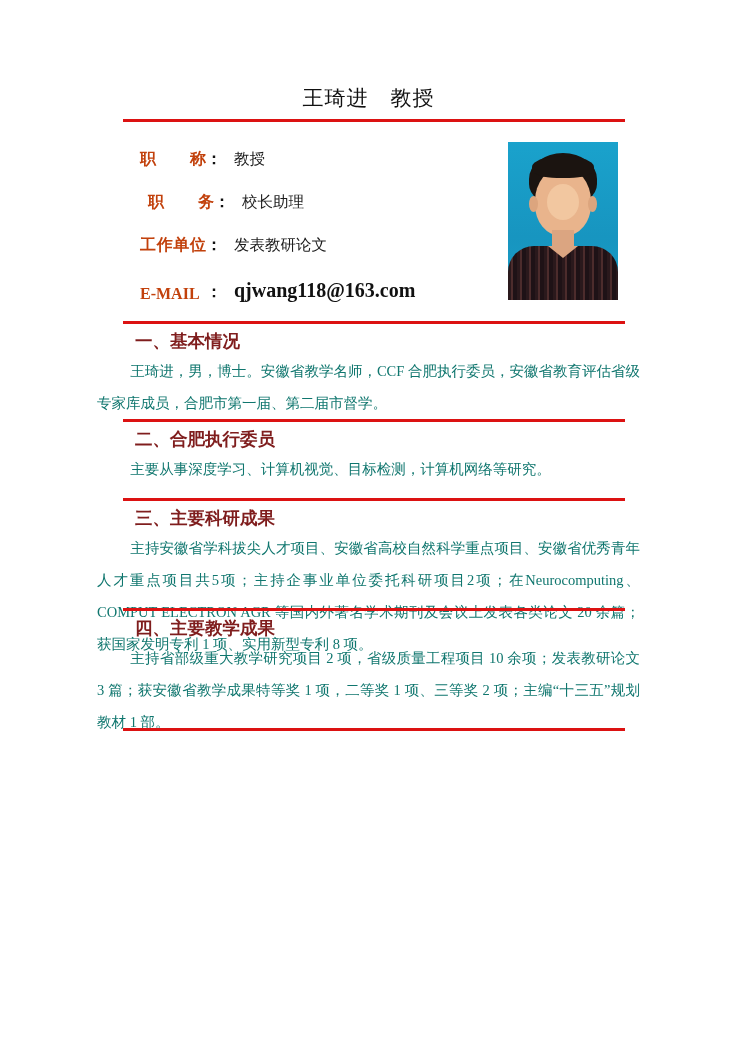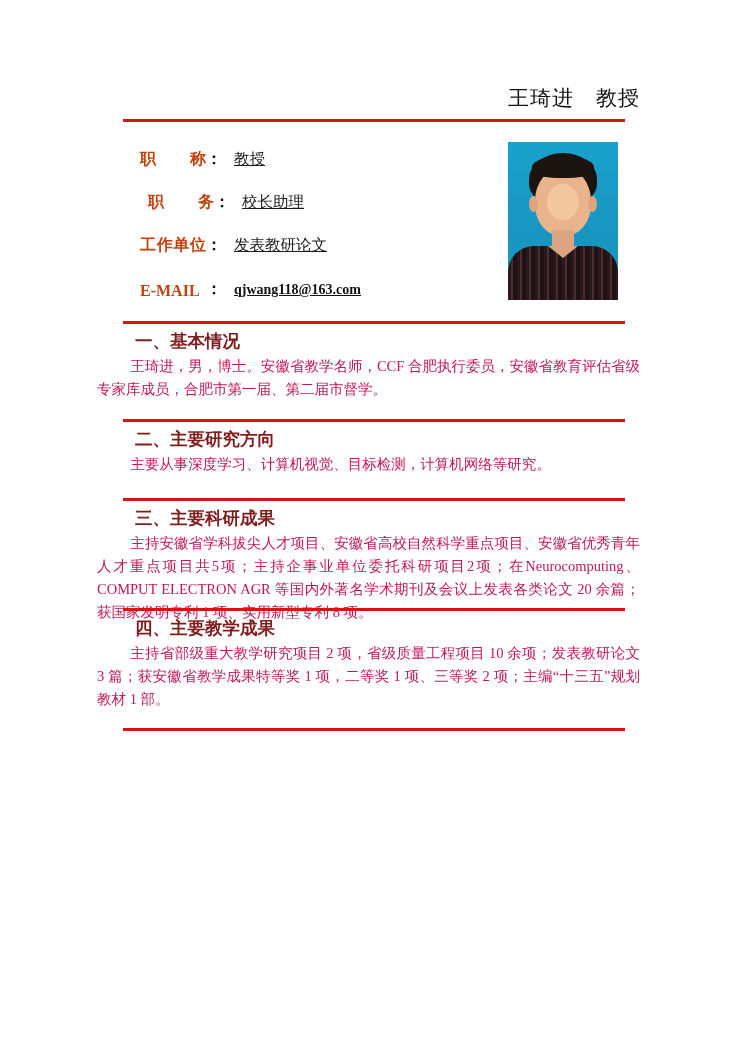--- a/index.html
+++ b/index.html
@@ -10,7 +10,7 @@
   .abs{position:absolute;}
   
   #page-title{
-    left:97px;top:84px;width:543px;text-align:right;
+    left:97px;top:84px;width:543px;text-align:center;
     font-size:21px;letter-spacing:1px;color:#111;
   }
   

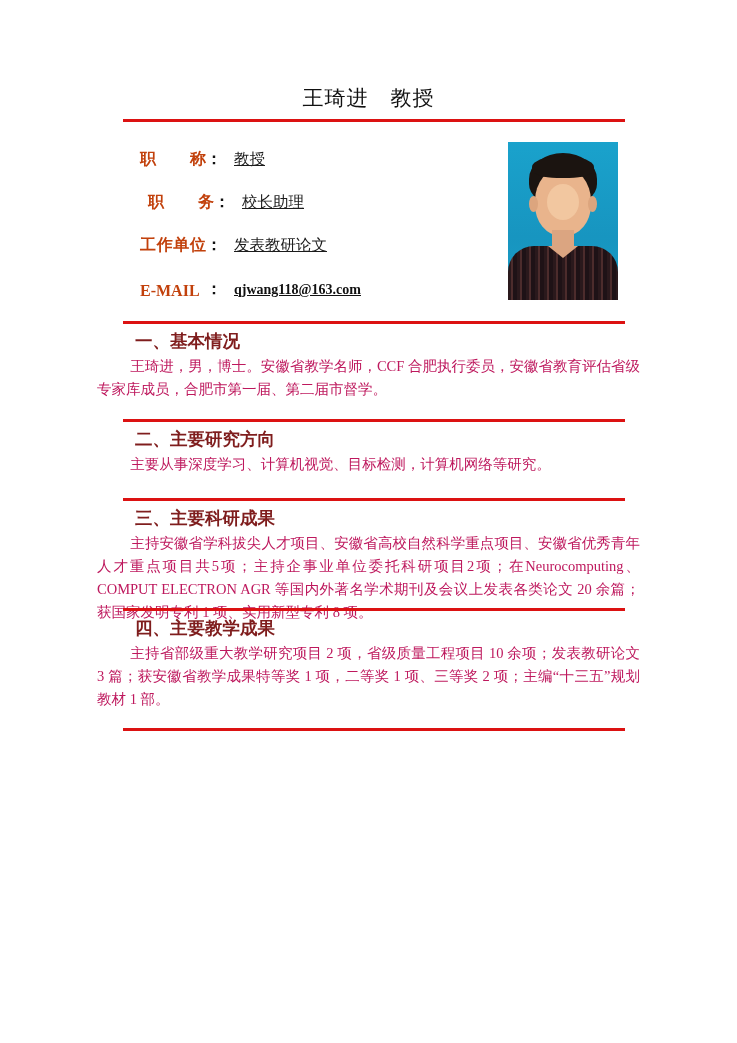--- a/index.html
+++ b/index.html
@@ -32,7 +32,7 @@
   }
   .colon{font-family:"Liberation Sans","DejaVu Sans",sans-serif;font-weight:bold;font-size:16px;color:#111;}
   .colon-latin{font-family:"Liberation Serif","DejaVu Serif",serif;}
-  .val{margin-left:12px;font-size:15.5px;color:#1c1c1c;text-decoration:underline;}
+  .val{margin-left:12px;font-size:15.5px;color:#1c1c1c;}
   .val-strong{font-weight:bold;font-size:14px;color:#111;}
   
   #photo{left:508px;top:142px;width:110px;height:158px;overflow:hidden;

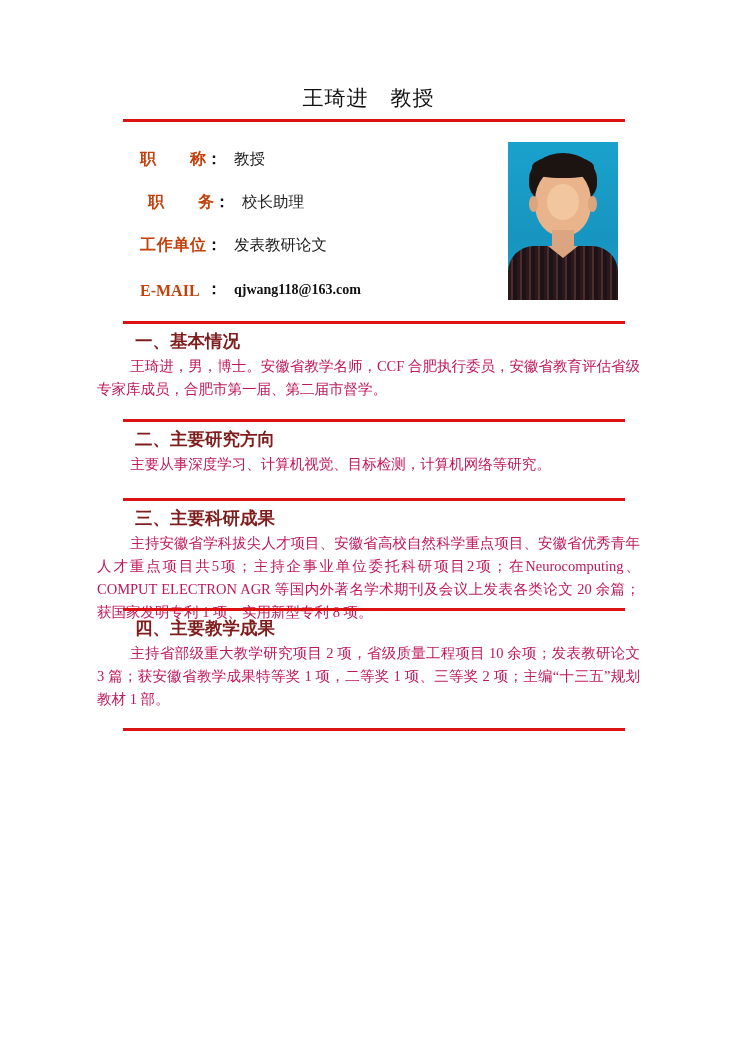--- a/index.html
+++ b/index.html
@@ -33,7 +33,7 @@
   .colon{font-family:"Liberation Sans","DejaVu Sans",sans-serif;font-weight:bold;font-size:16px;color:#111;}
   .colon-latin{font-family:"Liberation Serif","DejaVu Serif",serif;}
   .val{margin-left:12px;font-size:15.5px;color:#1c1c1c;}
-  .val-strong{font-weight:bold;font-size:14px;color:#111;}
+  .val-strong{font-weight:bold;font-size:20px;color:#111;}
   
   #photo{left:508px;top:142px;width:110px;height:158px;overflow:hidden;
     background:linear-gradient(180deg,#1aa2cc 0%,#1795c0 60%,#1a9dc6 100%);}

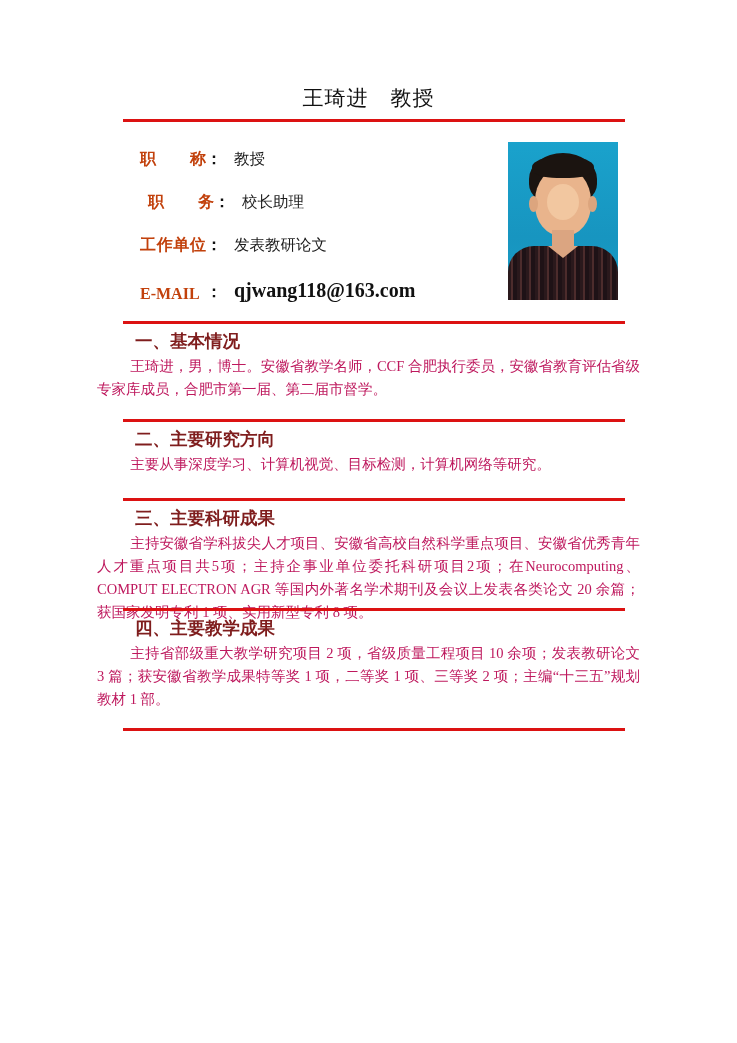--- a/index.html
+++ b/index.html
@@ -61,7 +61,7 @@
     font-weight:bold;font-size:17.5px;line-height:21px;color:#7f1d1d;
   }
   .sec-body{
-    font-size:14.5px;line-height:23px;text-align:justify;text-indent:2.3em;color:#be185d;
+    font-size:14.5px;line-height:32px;text-align:justify;text-indent:2.3em;color:#0f766e;
   }
 </style>
 </head>

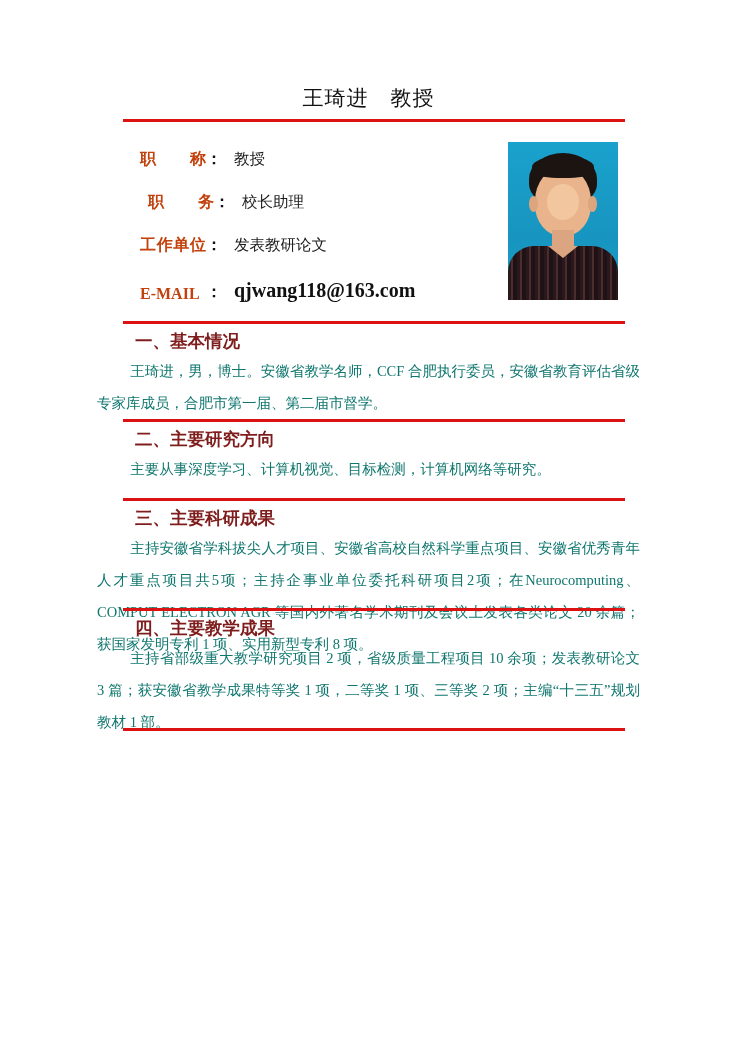--- a/index.html
+++ b/index.html
@@ -104,7 +104,7 @@
 
 <div class="abs section" id="section-1">
   <div class="rule sec-rule"></div>
-  <div class="sec-heading">二、主要研究方向</div>
+  <div class="sec-heading">二、合肥执行委员</div>
   <div class="sec-body">主要从事深度学习、计算机视觉、目标检测，计算机网络等研究。</div>
 </div>
 

